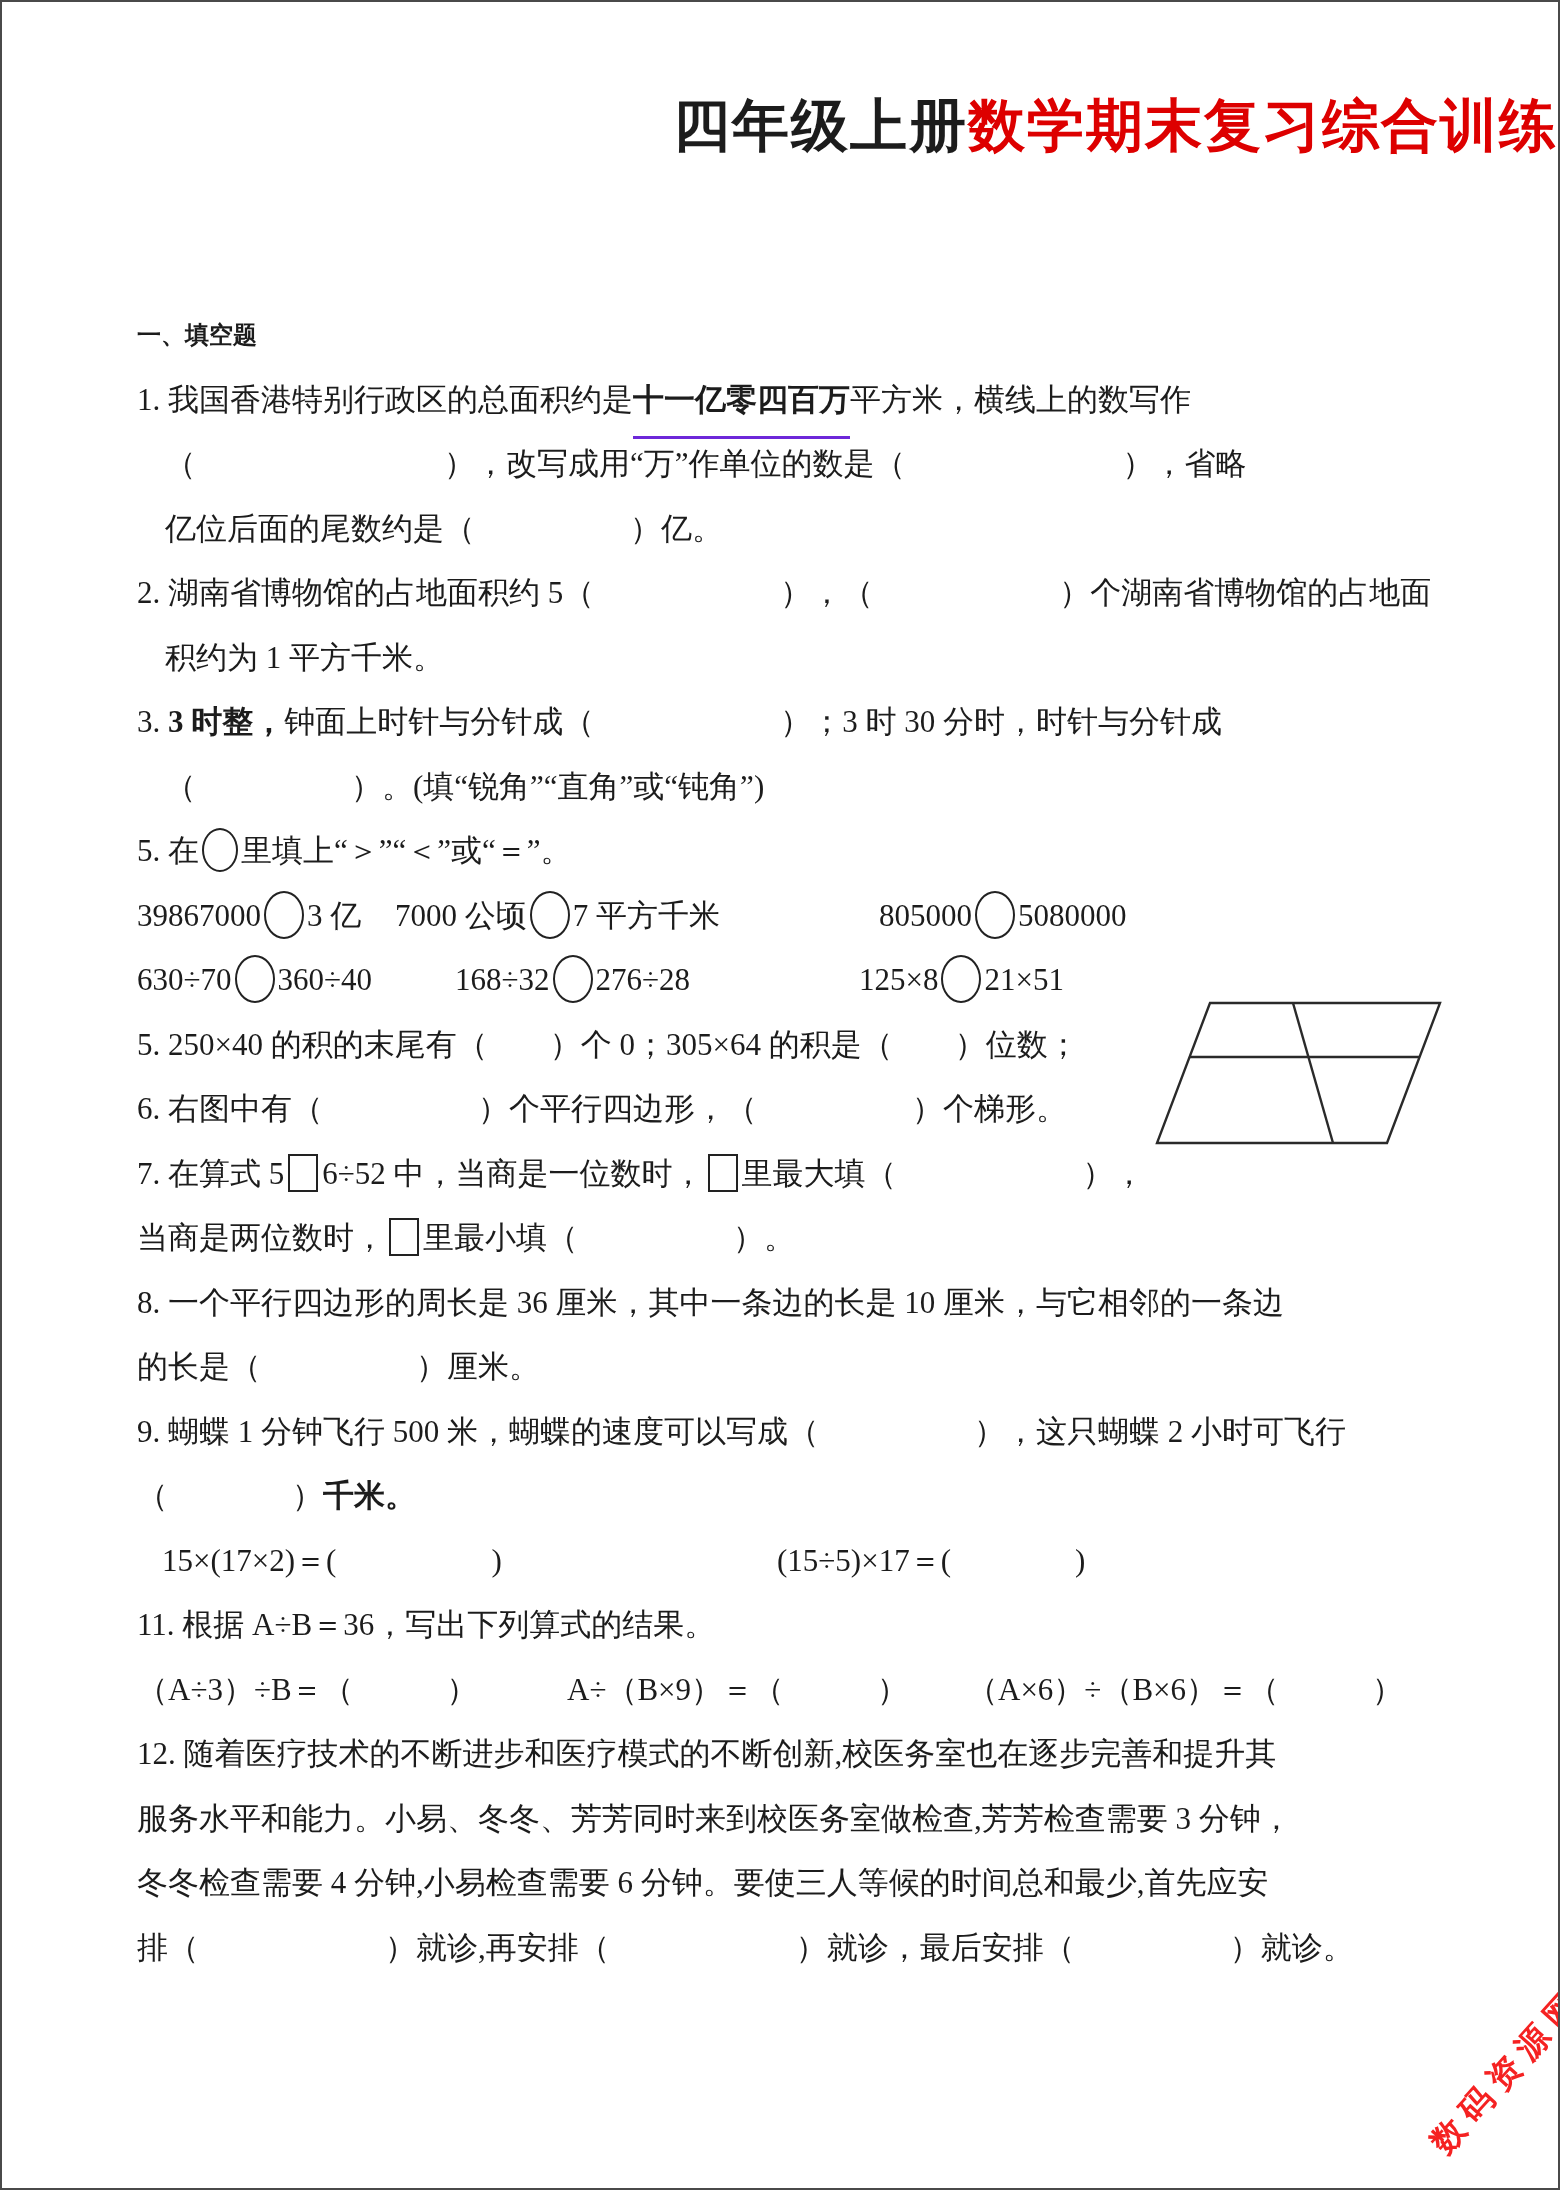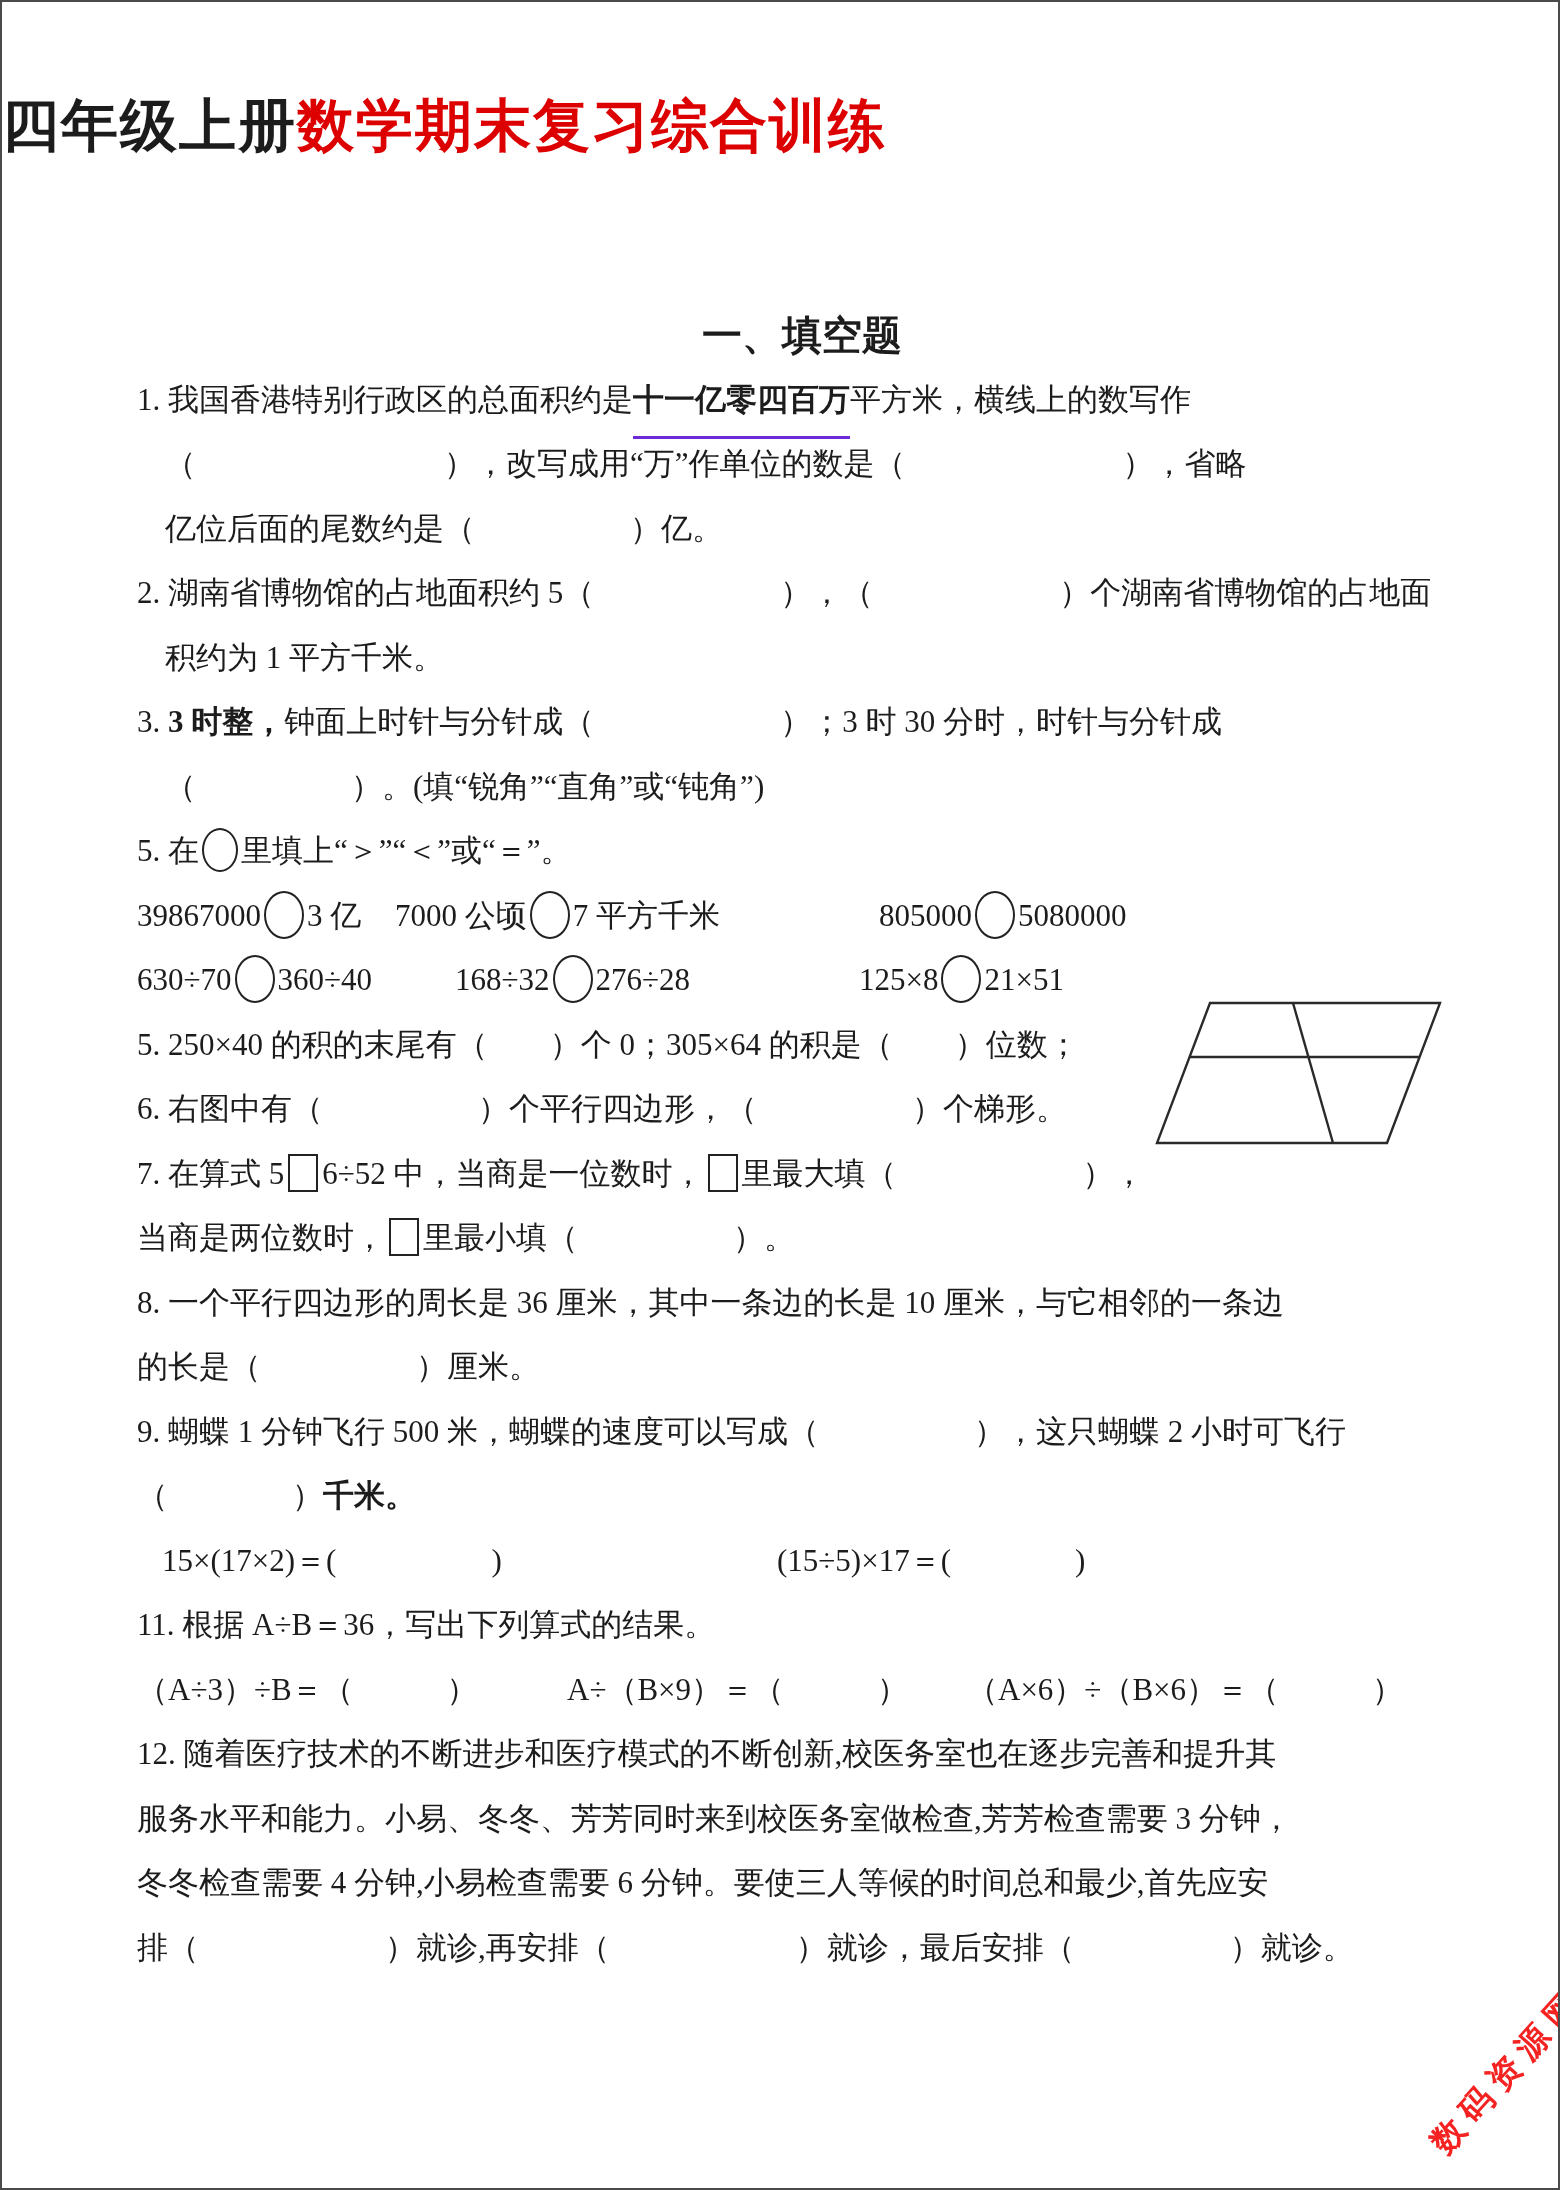--- a/index.html
+++ b/index.html
@@ -16,7 +16,7 @@
   }
   .title {
     position:absolute; top:86px; left:0; width:100%;
-    text-align:left;
+    text-align:right;
     font-family:"Liberation Sans","DejaVu Sans",sans-serif;
     font-weight:900; font-size:57px; letter-spacing:2px;
     white-space:nowrap;

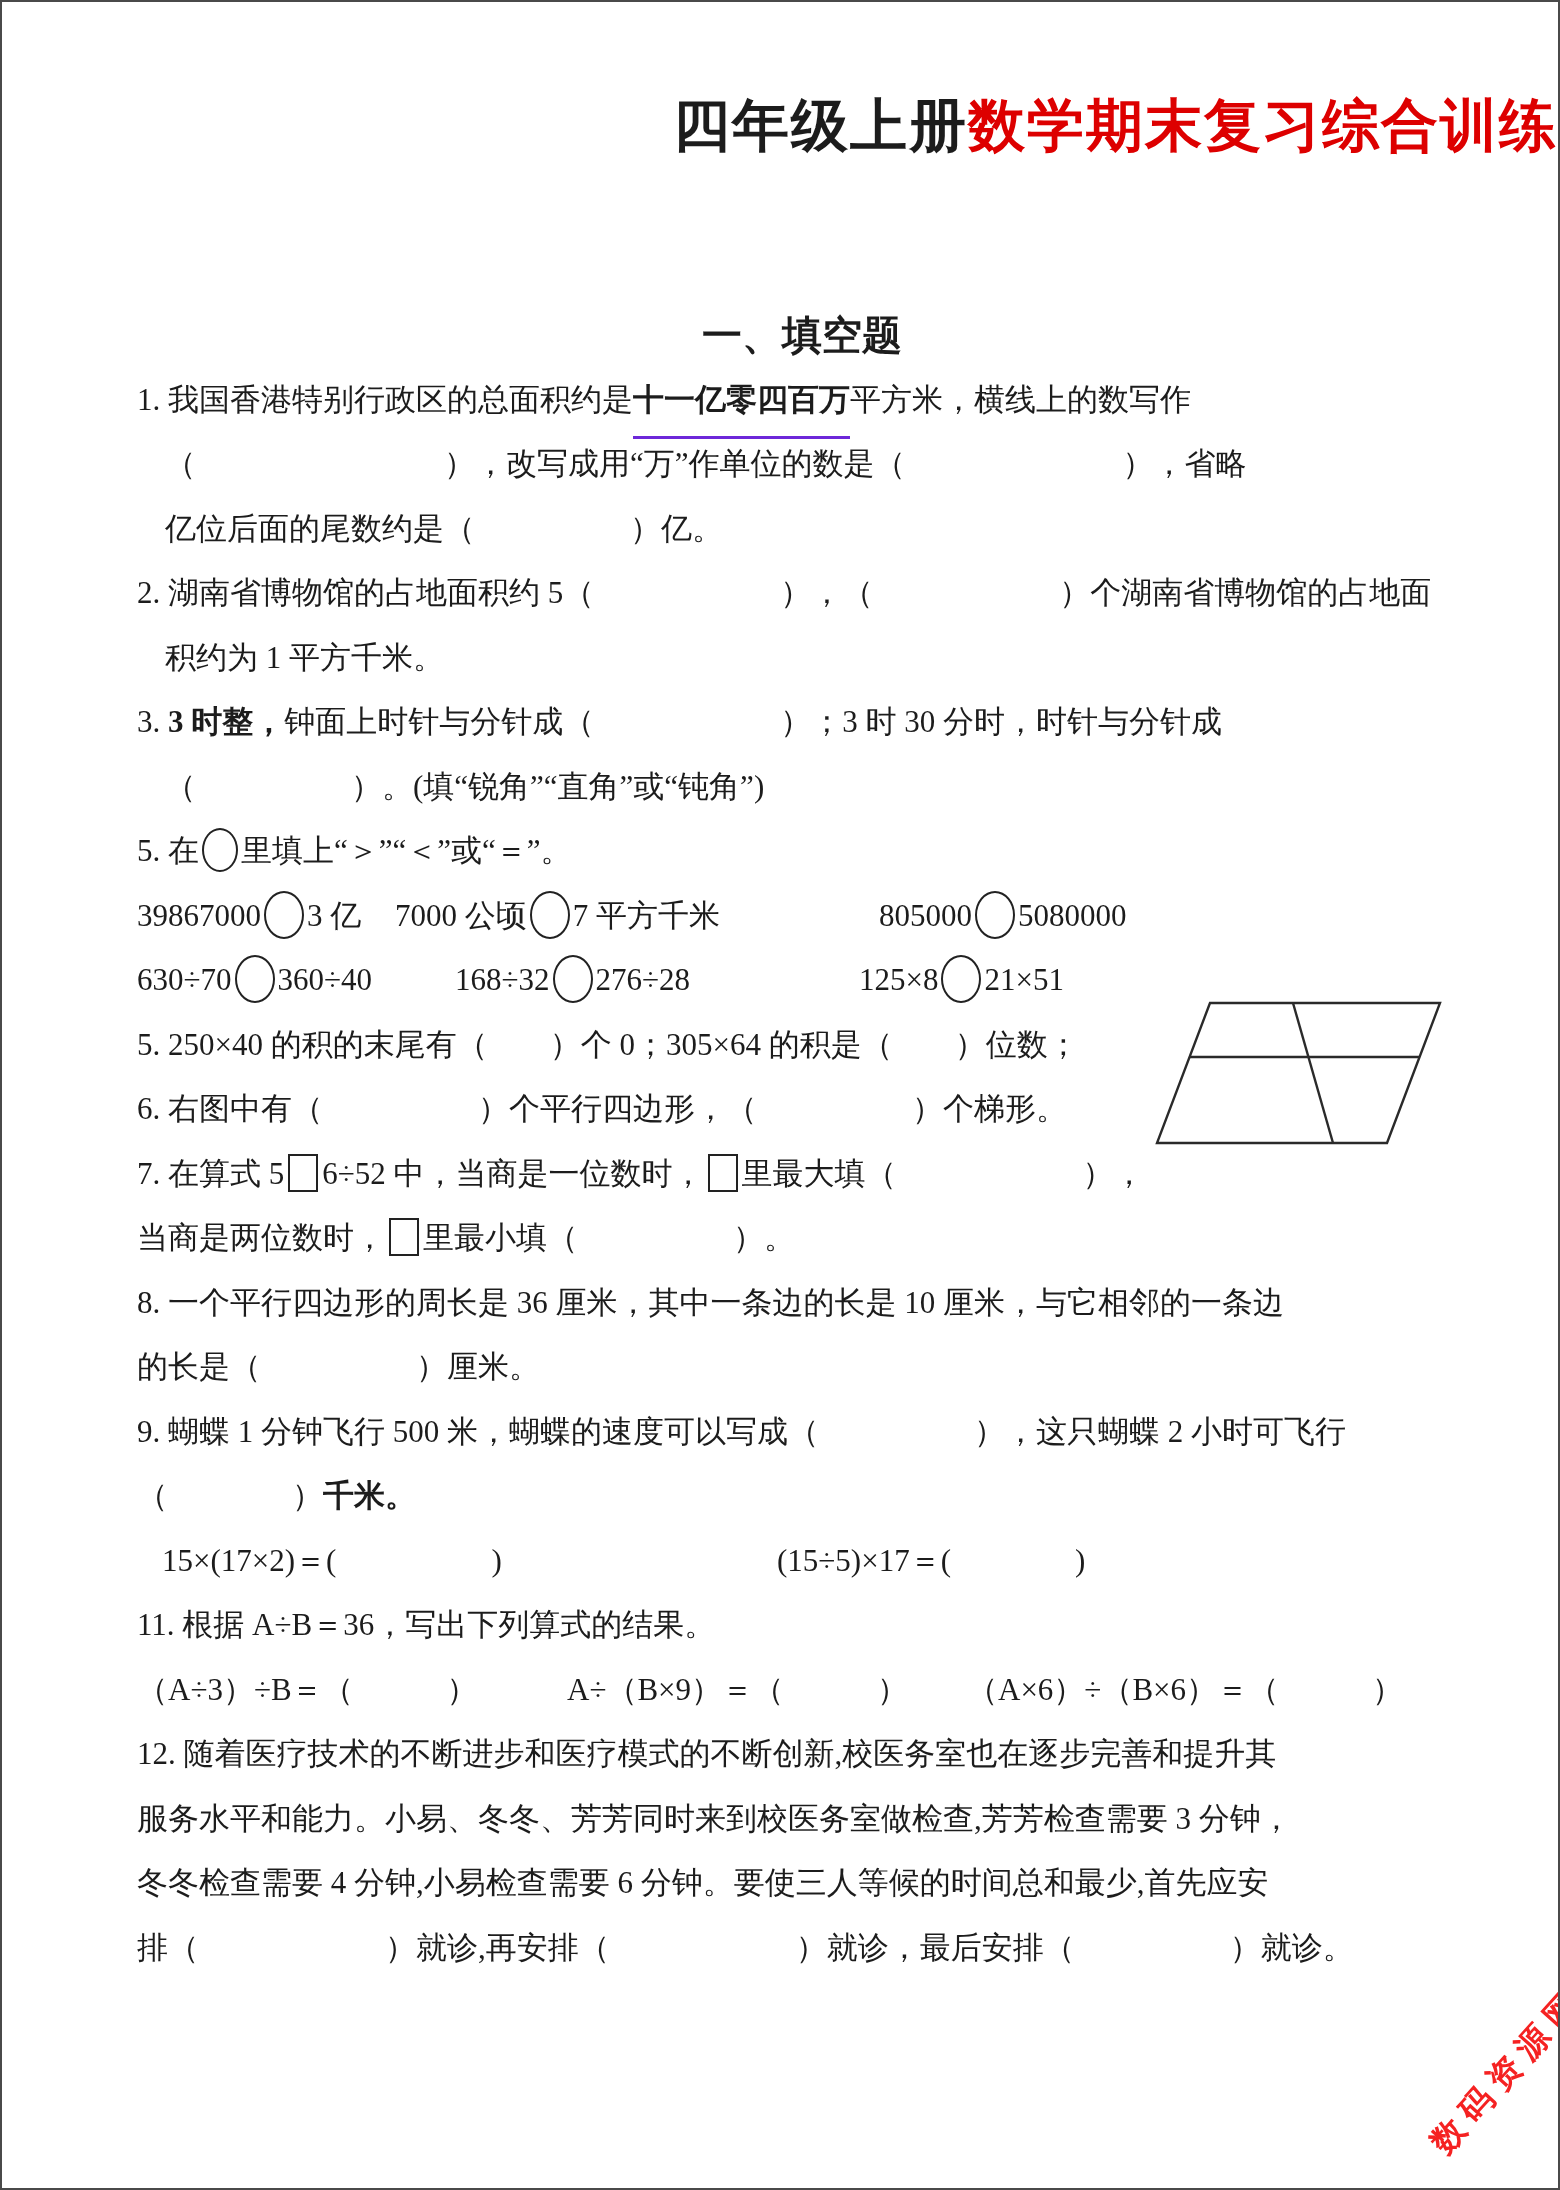--- a/index.html
+++ b/index.html
@@ -34,7 +34,7 @@
   .line.indent { padding-left:28px; }
   .heading {
     font-family:"Liberation Sans","DejaVu Sans",sans-serif;
-    font-weight:bold; font-size:40px;text-align:center;
+    font-weight:bold; font-size:24px;
   }
   .b { font-weight:bold; }
   .bu { font-weight:bold; border-bottom:3px solid #6d28d9; padding-bottom:19px; }

